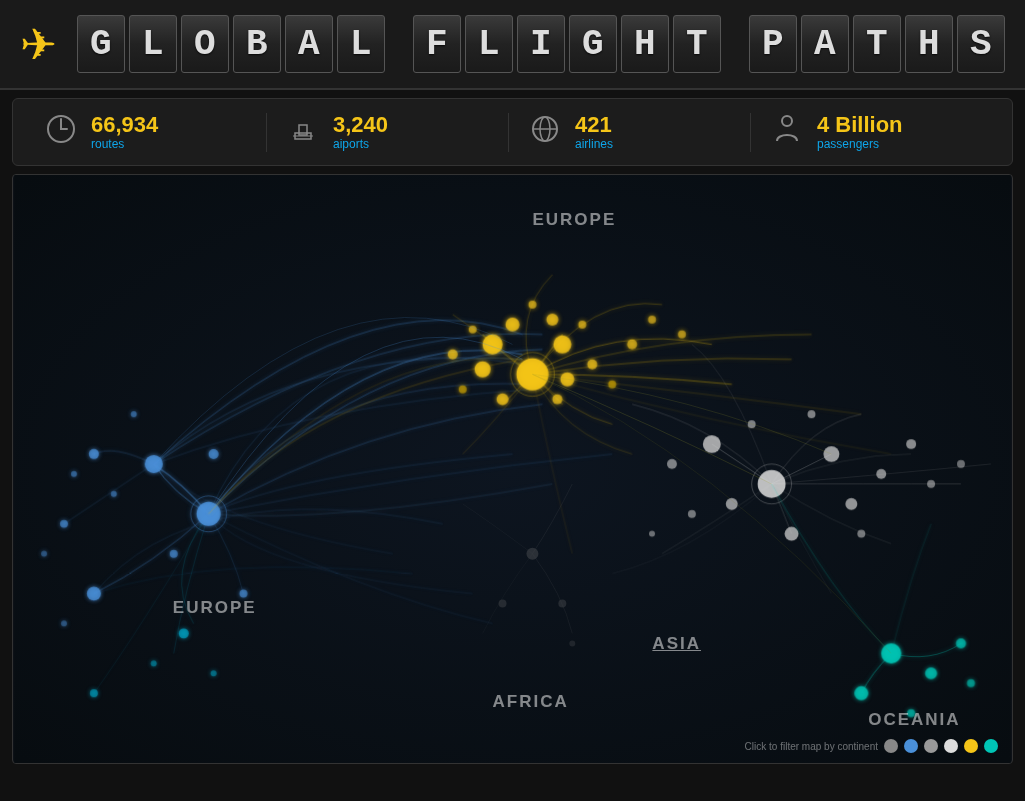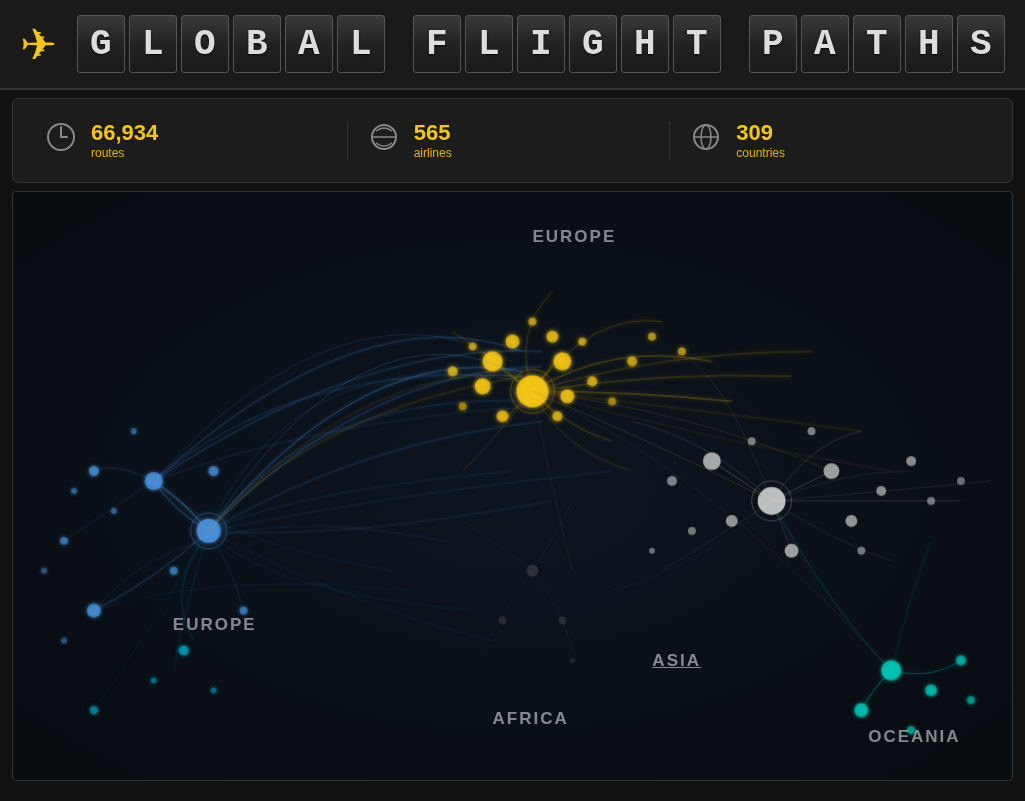--- a/index.html
+++ b/index.html
@@ -68,7 +68,7 @@
       align-items: center;
       padding: 10px 20px;
       gap: 8px;
-      height: 85px;
+      height: 68px;
     }
 
     .stat-item {

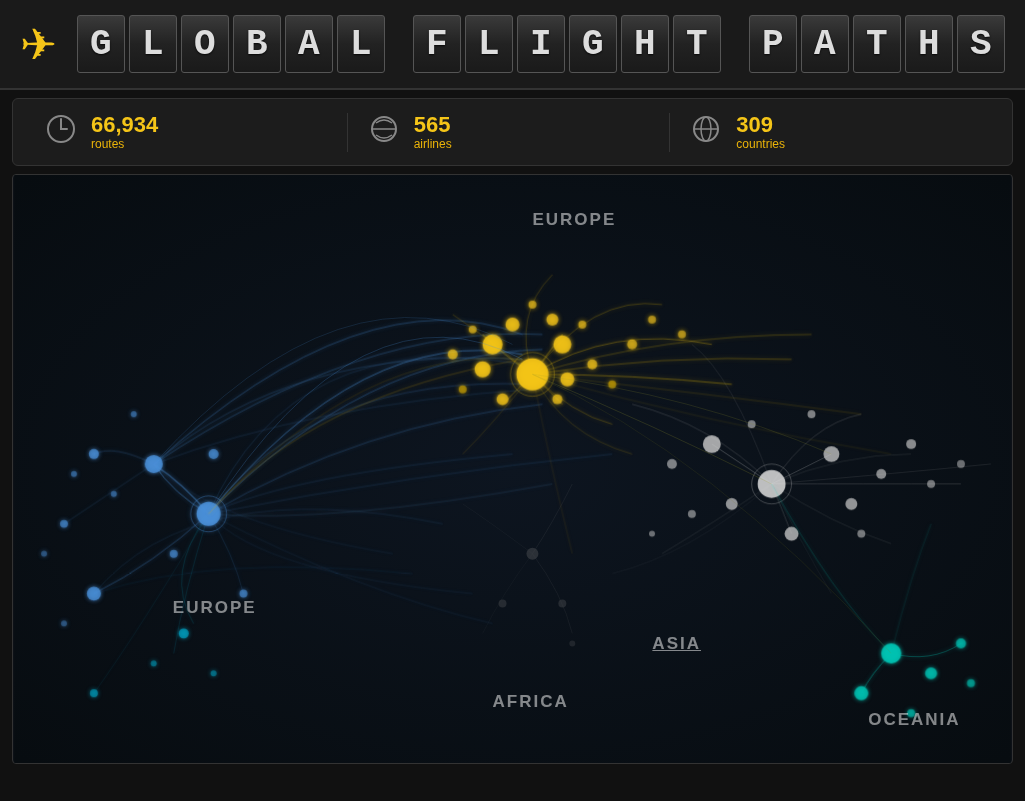--- a/index.html
+++ b/index.html
@@ -195,6 +195,17 @@
       <div class="stat-text">
         <span class="stat-number">66,934</span>
         <span class="stat-label">routes</span>
+      </div>
+    </div>
+    <div class="stat-item">
+      <div class="stat-icon"><svg width="32" height="32" viewBox="0 0 32 32" fill="none">
+          <rect x="8" y="20" width="16" height="6" stroke="#888" stroke-width="1.5"></rect>
+          <rect x="12" y="12" width="8" height="10" stroke="#888" stroke-width="1.5"></rect>
+          <rect x="6" y="22" width="20" height="2" fill="#888" opacity="0.5"></rect>
+        </svg></div>
+      <div class="stat-text">
+        <span class="stat-number">3,240</span>
+        <span class="stat-label">aiports</span>
       </div>
     </div>
     <div class="stat-item">

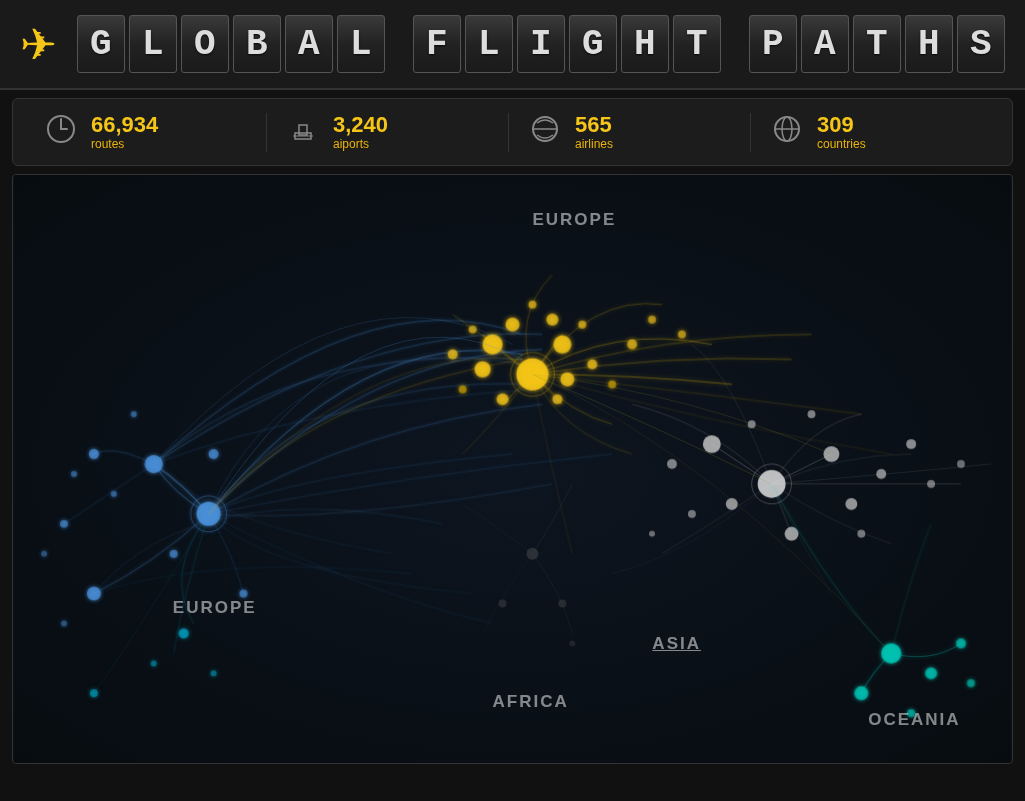--- a/index.html
+++ b/index.html
@@ -206,18 +206,6 @@
       <div class="stat-text">
         <span class="stat-number">3,240</span>
         <span class="stat-label">aiports</span>
-      </div>
-    </div>
-    <div class="stat-item">
-      <div class="stat-icon"><svg width="32" height="32" viewBox="0 0 32 32" fill="none">
-          <circle cx="16" cy="16" r="12" stroke="#888" stroke-width="2"></circle>
-          <line x1="4" y1="16" x2="28" y2="16" stroke="#888" stroke-width="1.5"></line>
-          <path d="M8 10 Q16 4 24 10" stroke="#888" stroke-width="1.5" fill="none"></path>
-          <path d="M8 22 Q16 28 24 22" stroke="#888" stroke-width="1.5" fill="none"></path>
-        </svg></div>
-      <div class="stat-text">
-        <span class="stat-number">565</span>
-        <span class="stat-label">airlines</span>
       </div>
     </div>
     <div class="stat-item">

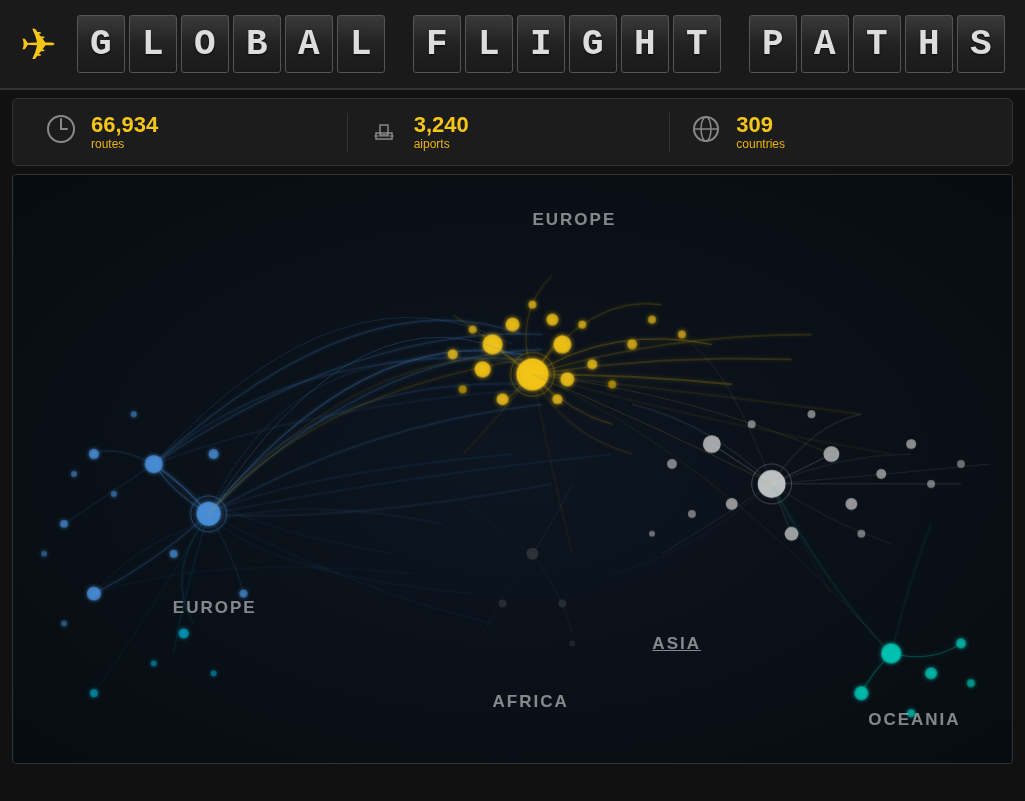--- a/index.html
+++ b/index.html
@@ -215,7 +215,7 @@
           <ellipse cx="16" cy="16" rx="5" ry="12" stroke="#888" stroke-width="1.5"></ellipse>
         </svg></div>
       <div class="stat-text">
-        <span class="stat-number">309</span>
+        <span class="stat-number">421</span>
         <span class="stat-label">countries</span>
       </div>
     </div>

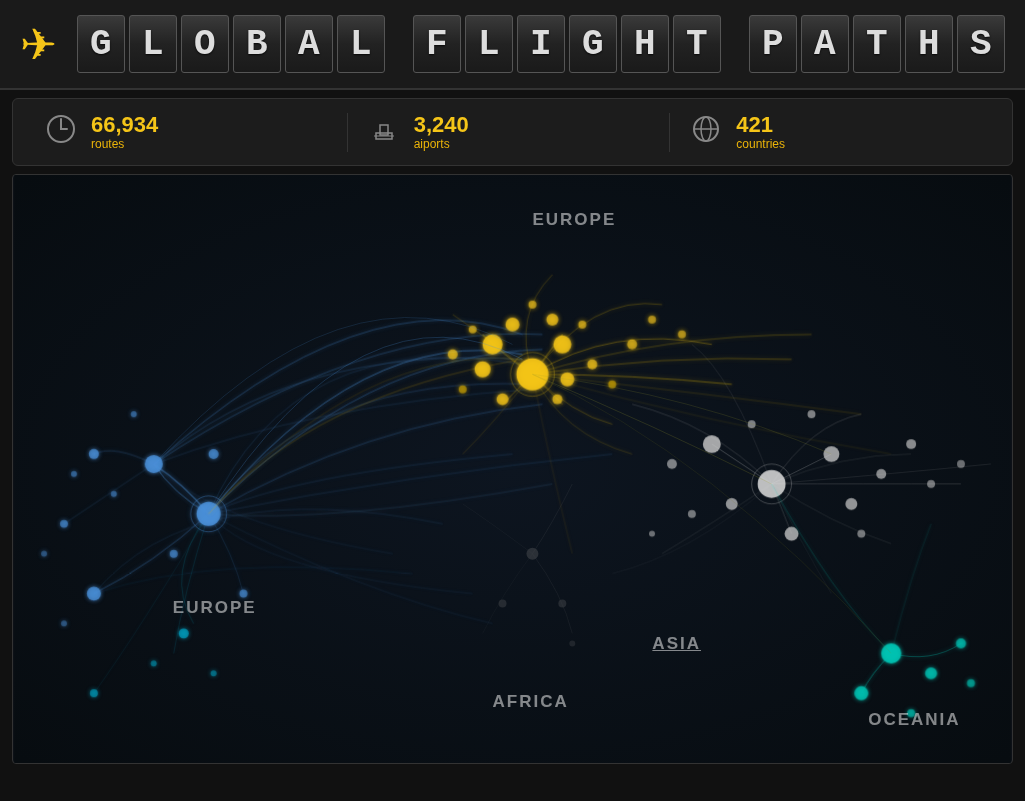--- a/index.html
+++ b/index.html
@@ -219,6 +219,16 @@
         <span class="stat-label">countries</span>
       </div>
     </div>
+    <div class="stat-item">
+      <div class="stat-icon"><svg width="28" height="32" viewBox="0 0 28 32" fill="none">
+          <circle cx="14" cy="8" r="5" stroke="#888" stroke-width="2"></circle>
+          <path d="M4 28 C4 20 24 20 24 28" stroke="#888" stroke-width="2" fill="none"></path>
+        </svg></div>
+      <div class="stat-text">
+        <span class="stat-number">4 Billion</span>
+        <span class="stat-label">passengers</span>
+      </div>
+    </div>
   </div>
 
 <div id="map-container">

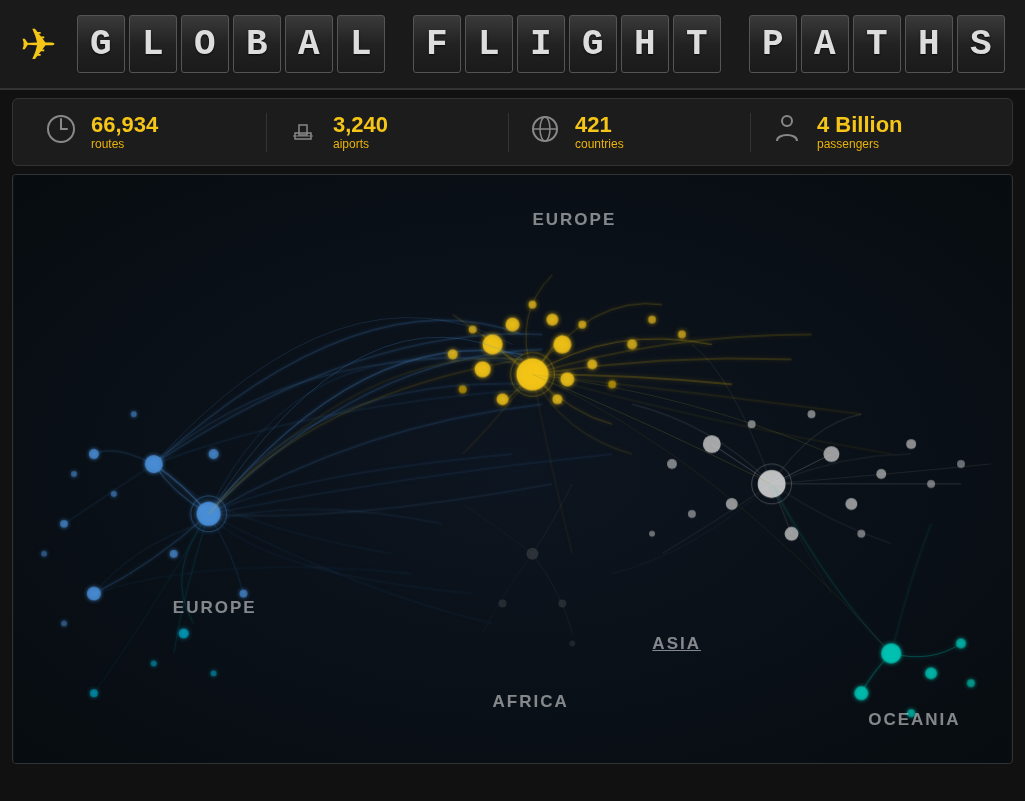--- a/index.html
+++ b/index.html
@@ -104,7 +104,7 @@
     }
 
     .stat-label {
-      color: #eab308;
+      color: #0ea5e9;
       font-size: 12px;
     }
 

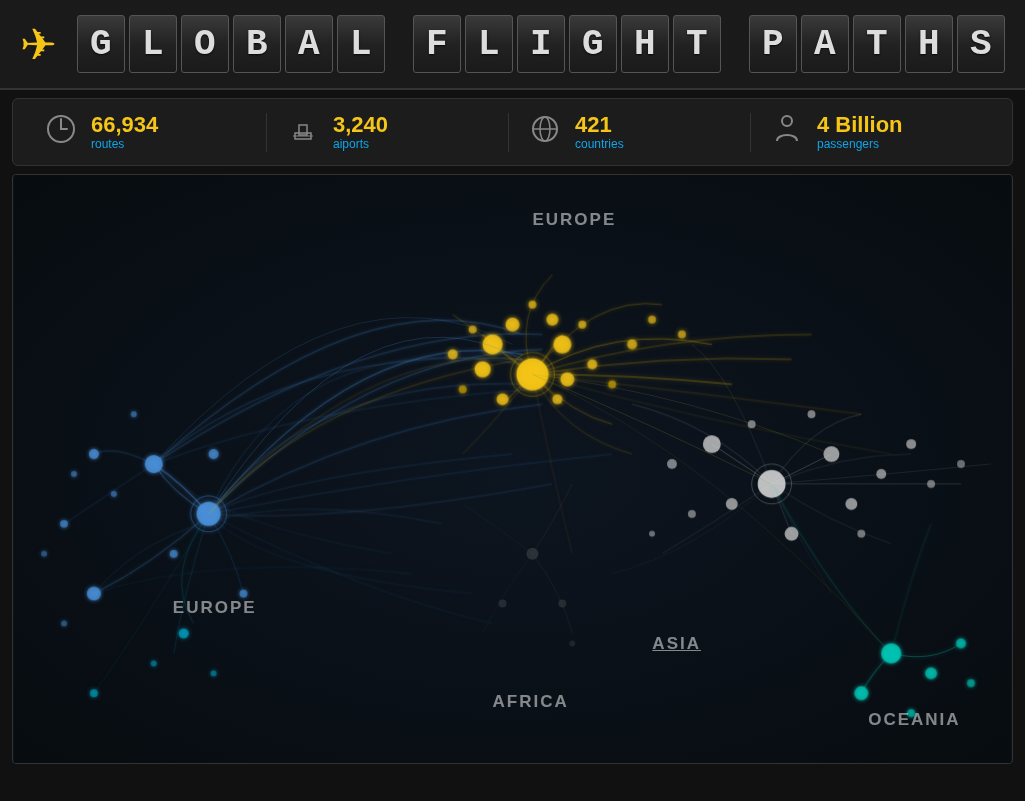--- a/index.html
+++ b/index.html
@@ -216,7 +216,7 @@
         </svg></div>
       <div class="stat-text">
         <span class="stat-number">421</span>
-        <span class="stat-label">countries</span>
+        <span class="stat-label">airlines</span>
       </div>
     </div>
     <div class="stat-item">

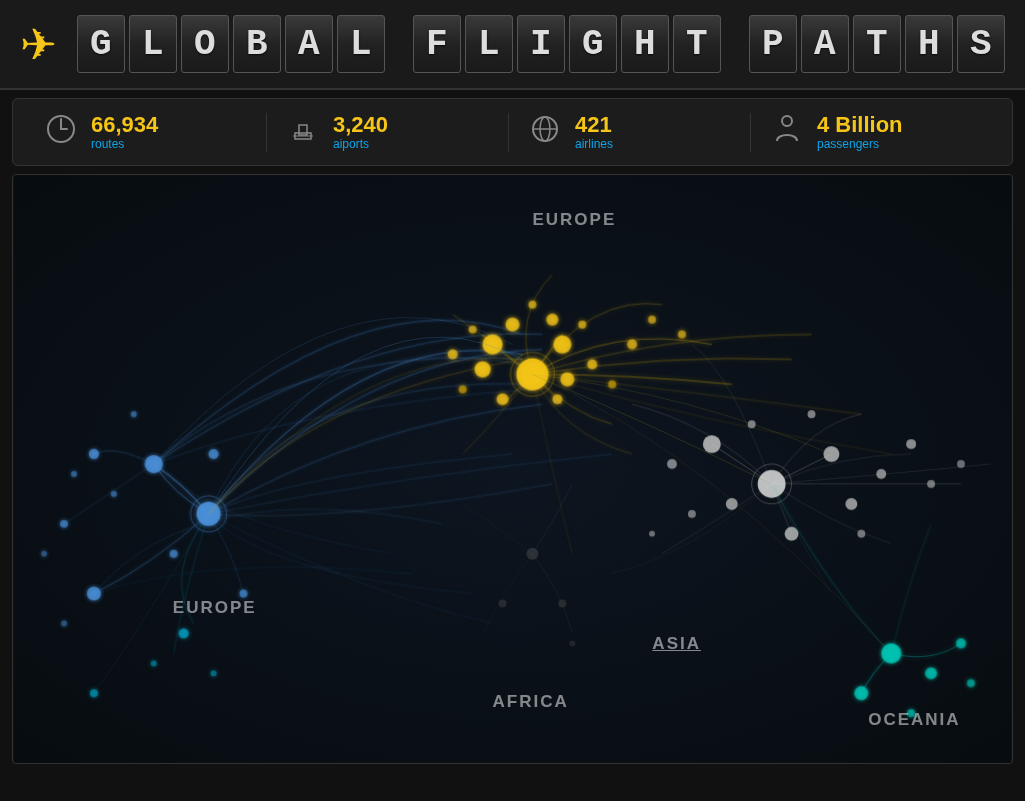--- a/index.html
+++ b/index.html
@@ -445,6 +445,15 @@
   <div class="continent-label" style="left:82%;top:91%;margin-left:36px;">OCEANIA</div>
 
   
+  <div id="filter-bar">
+    <span id="filter-label">Click to filter map by continent</span>
+    <div class="filter-dot" style="background:#888;"></div>
+    <div class="filter-dot" style="background:#4a90d9;"></div>
+    <div class="filter-dot" style="background:#999;"></div>
+    <div class="filter-dot" style="background:#ddd;"></div>
+    <div class="filter-dot" style="background:#f5c518;"></div>
+    <div class="filter-dot" style="background:#00c5b5;"></div>
+  </div>
 </div>
 
 </body></html>

